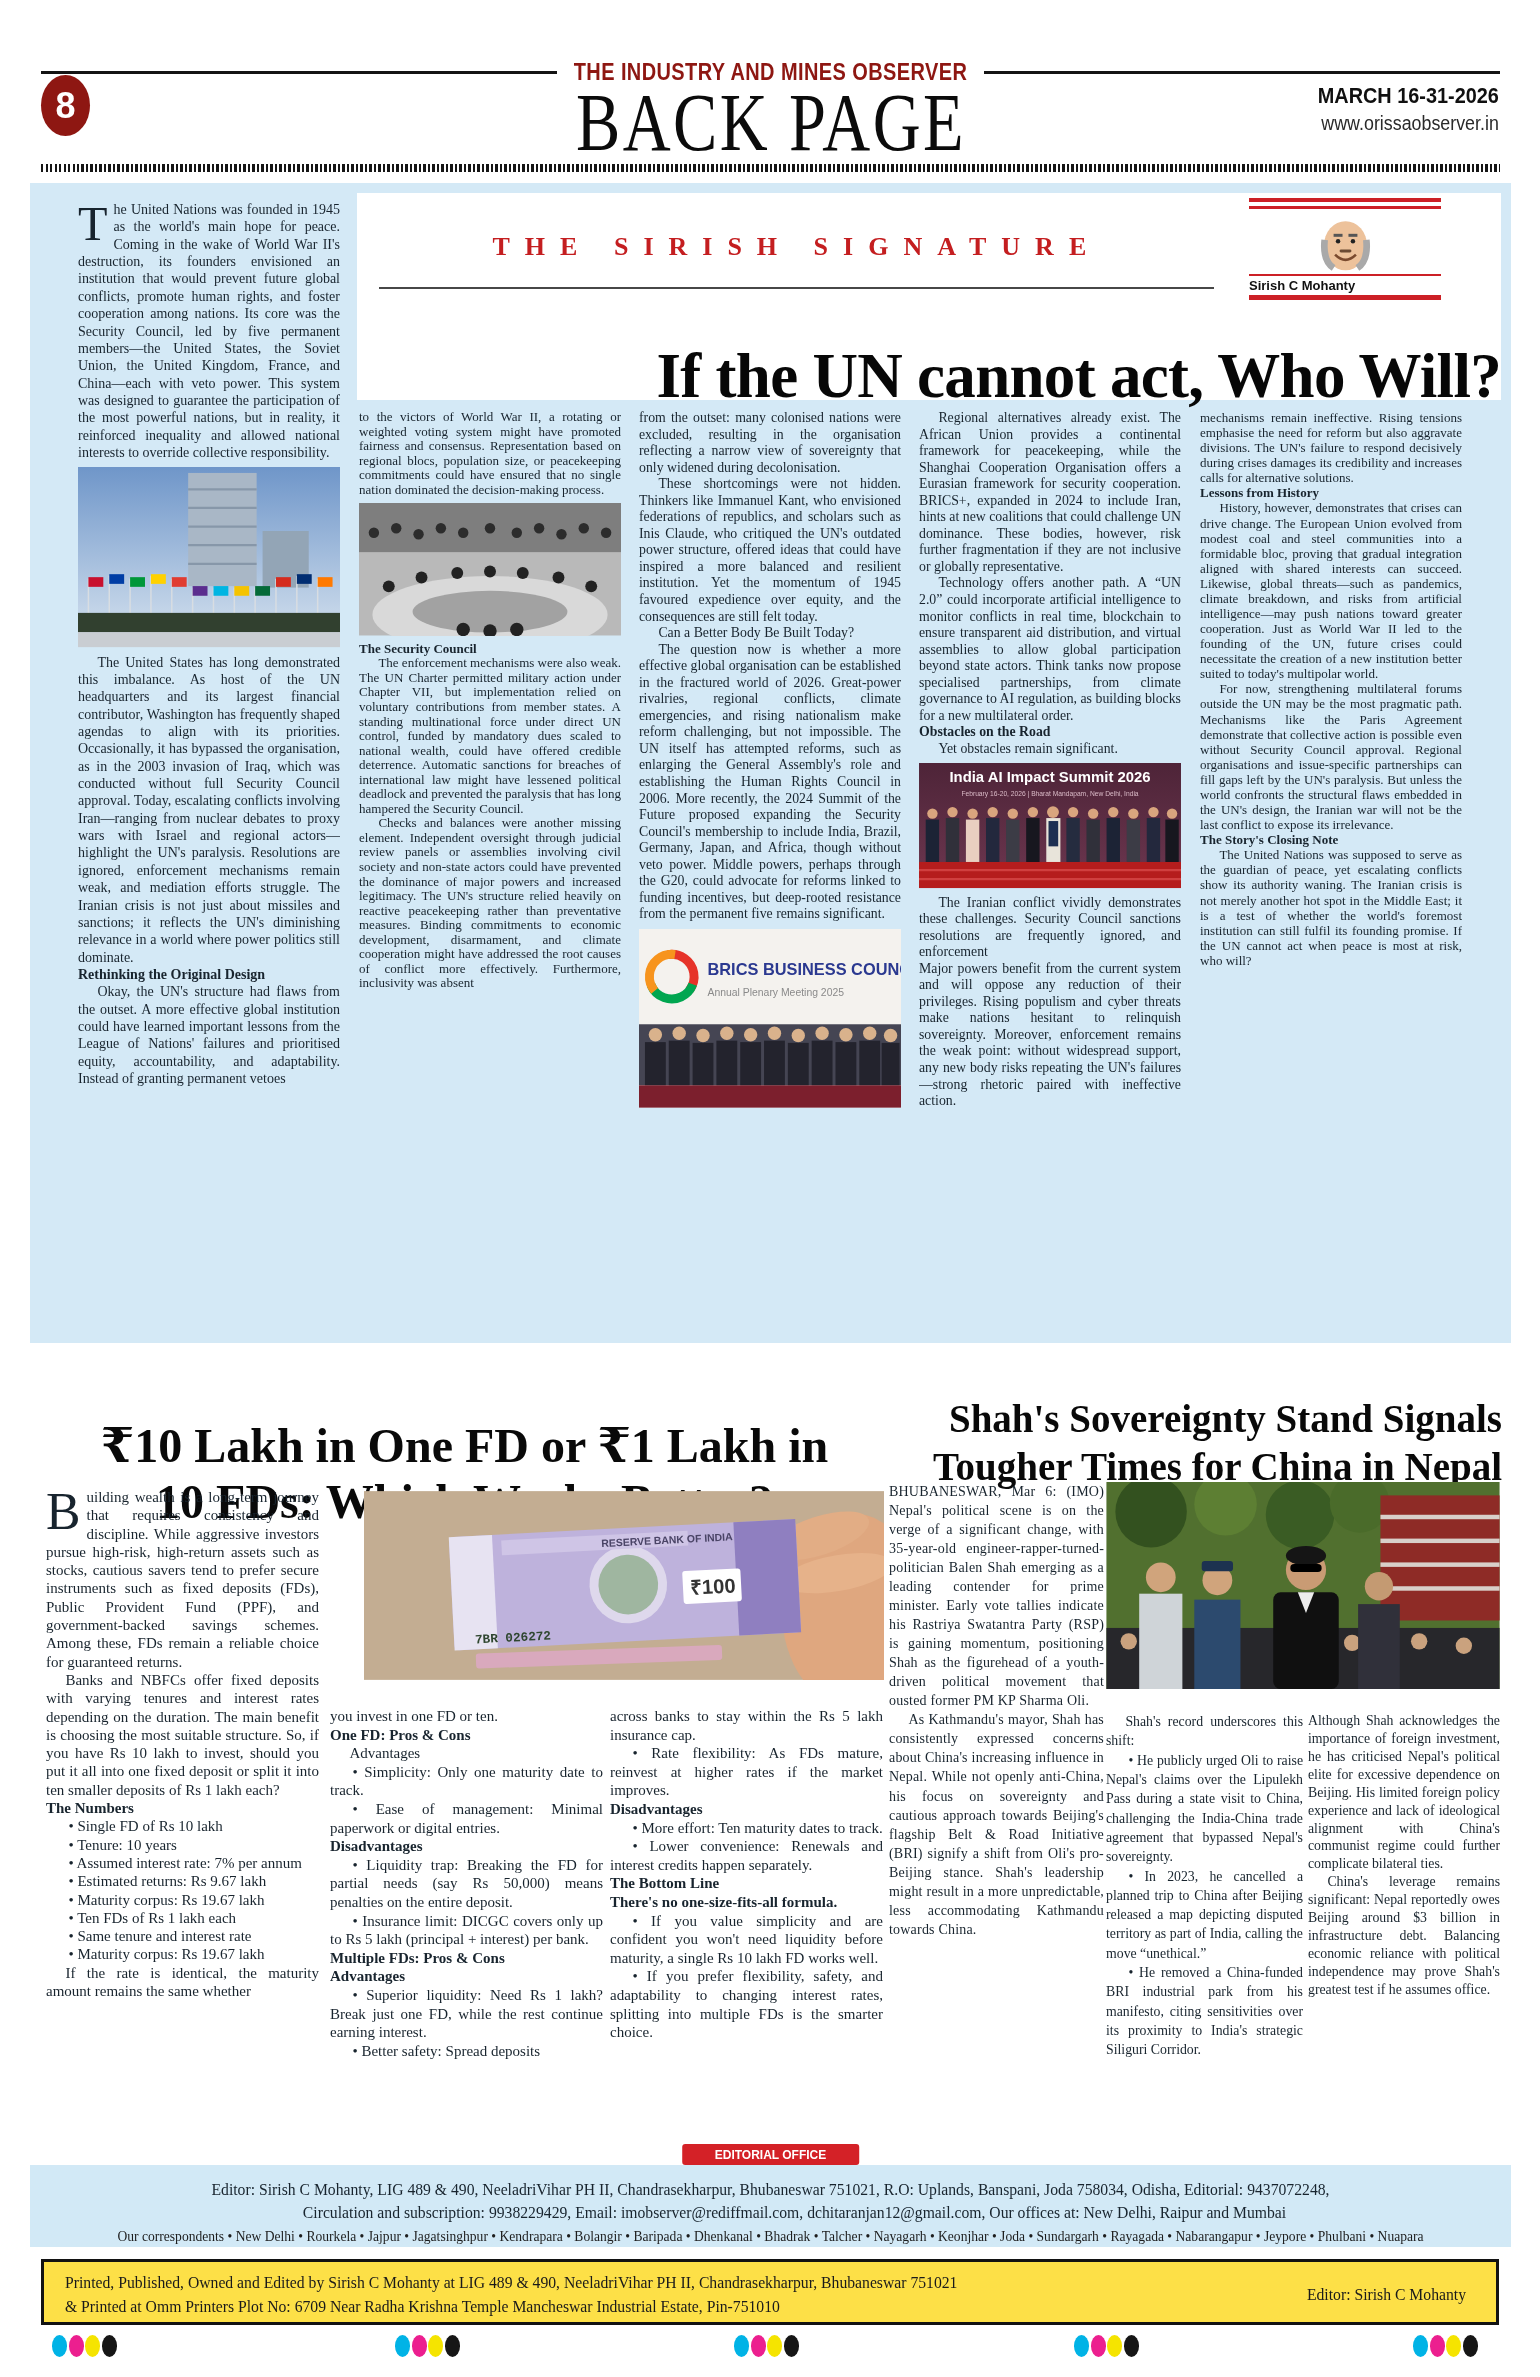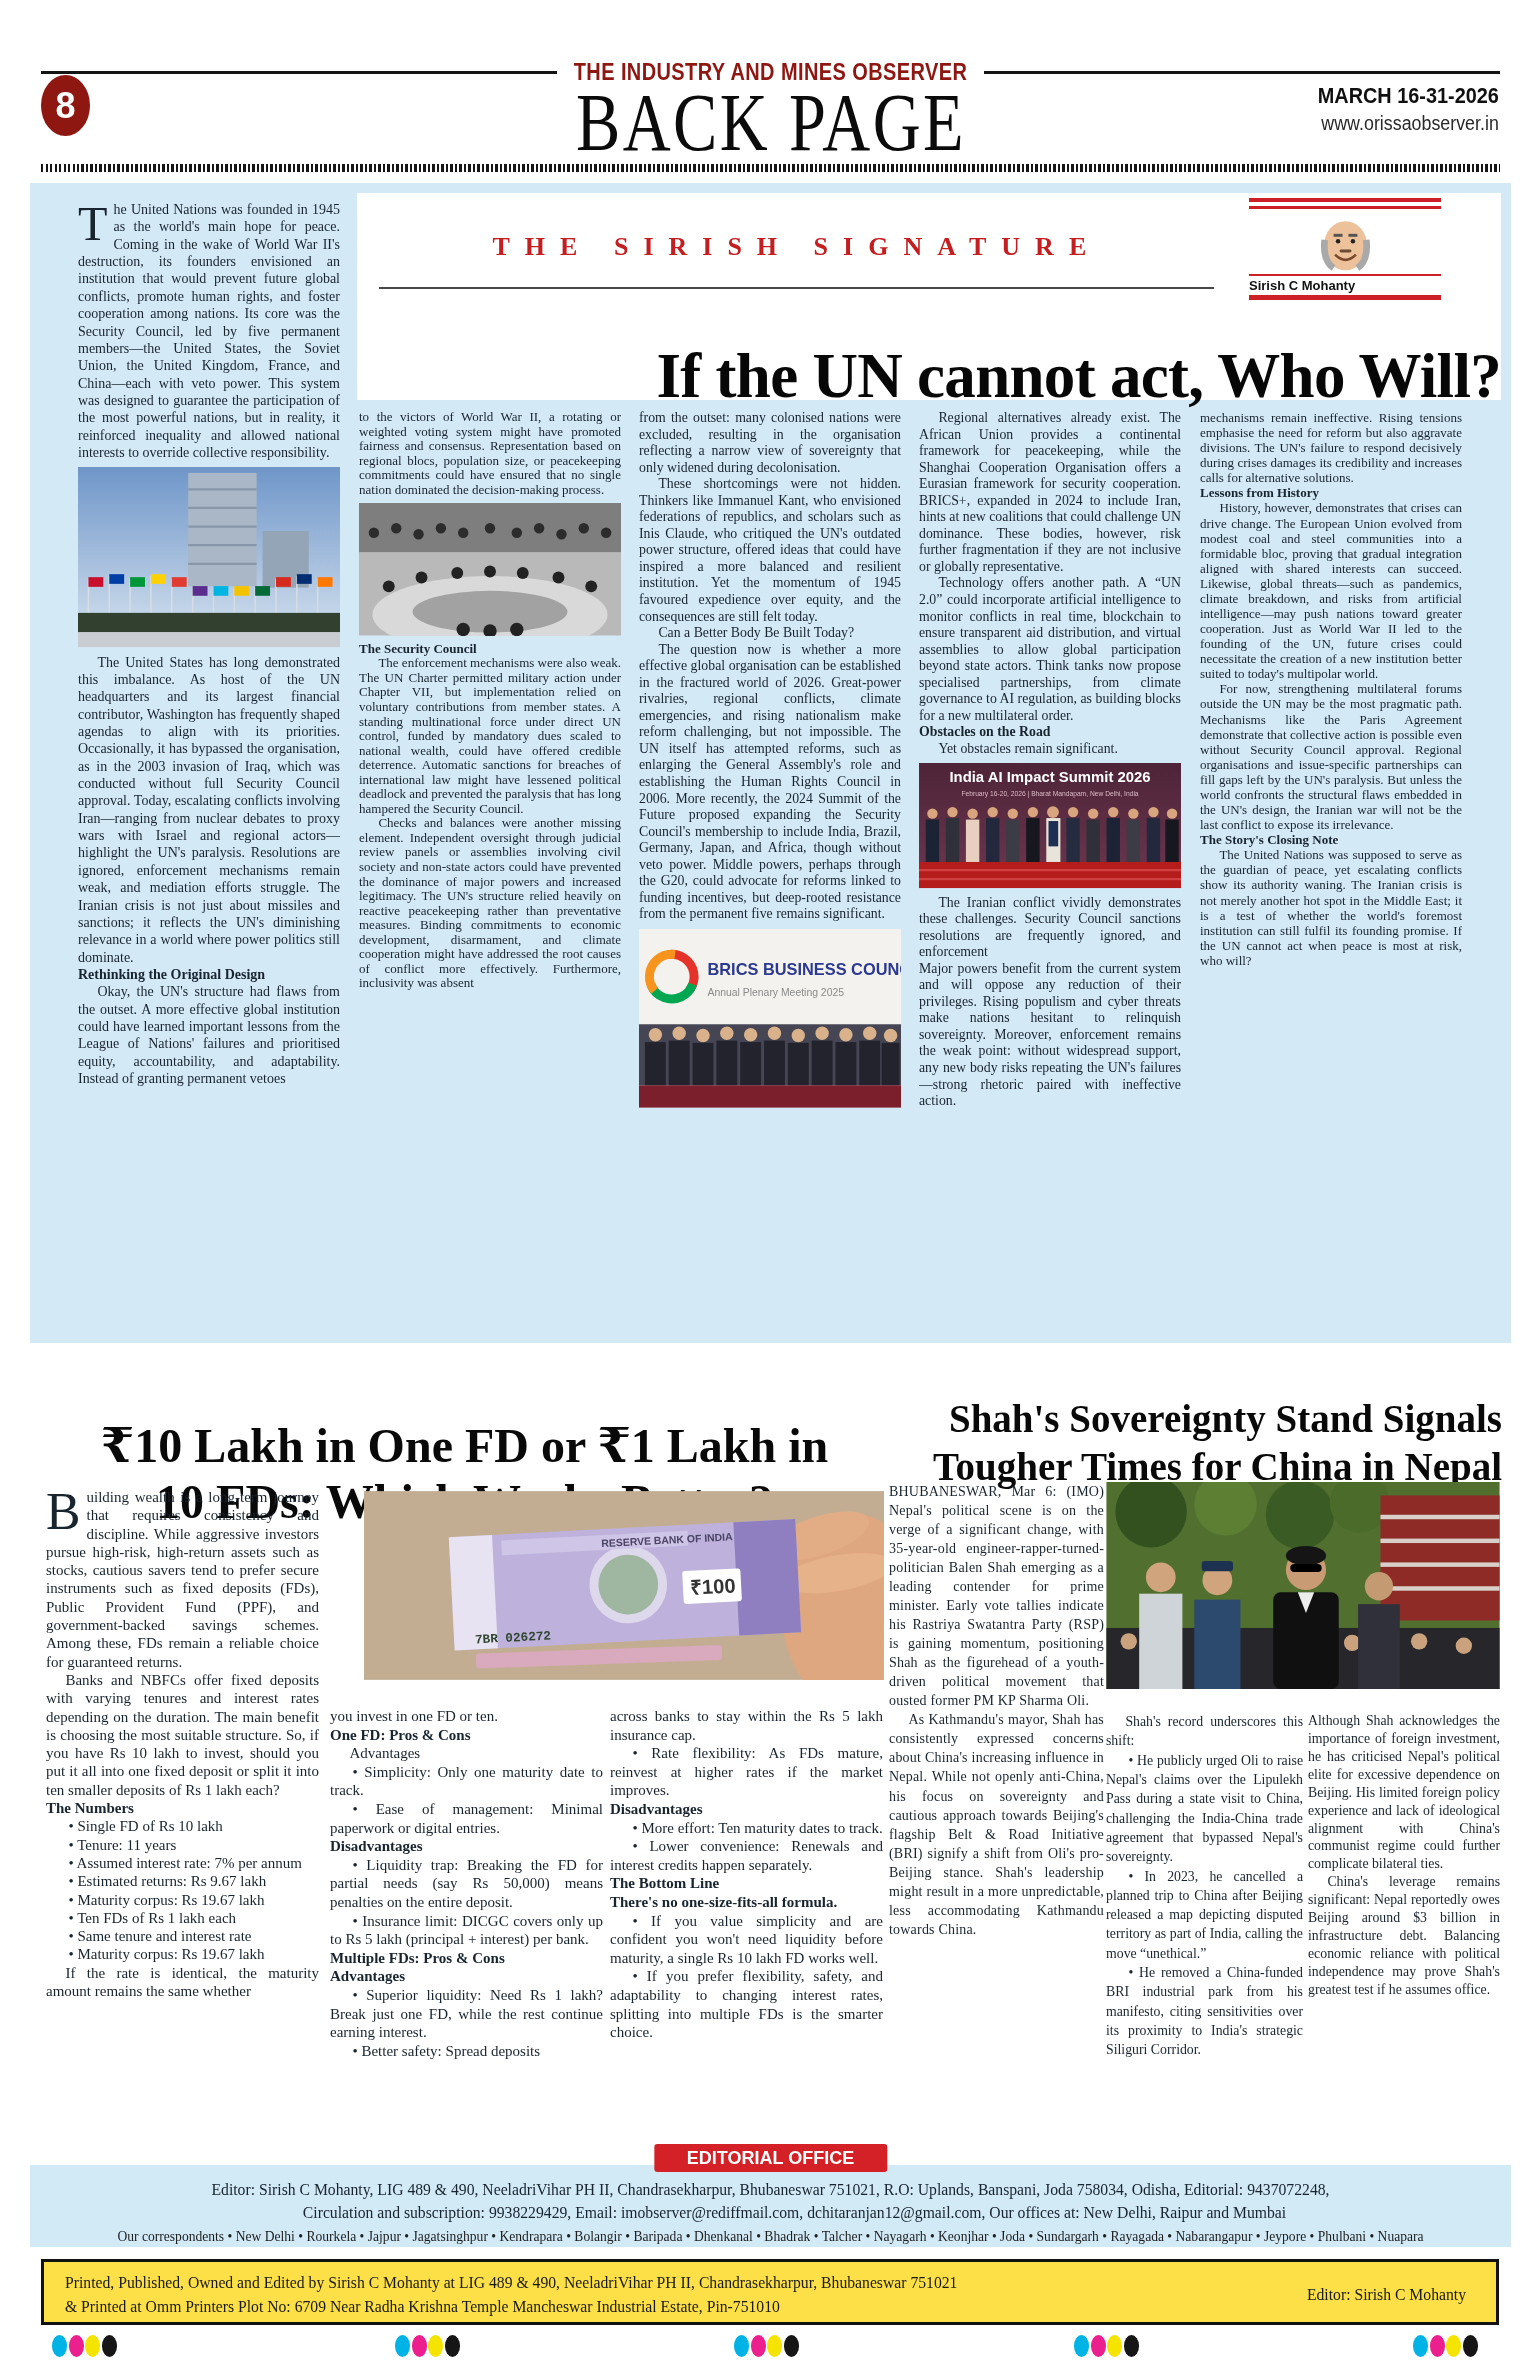--- a/index.html
+++ b/index.html
@@ -377,7 +377,7 @@
           <p class="p plain">Banks and NBFCs offer fixed deposits with varying tenures and interest rates depending on the duration. The main benefit is choosing the most suitable structure. So, if you have Rs 10 lakh to invest, should you put it all into one fixed deposit or split it into ten smaller deposits of Rs 1 lakh each?</p>
           <p class="p sub">The Numbers</p>
           <p class="p bullet">Single FD of Rs 10 lakh</p>
-          <p class="p bullet">Tenure: 11 years</p>
+          <p class="p bullet">Tenure: 10 years</p>
           <p class="p bullet">Assumed interest rate: 7% per annum</p>
           <p class="p bullet">Estimated returns: Rs 9.67 lakh</p>
           <p class="p bullet">Maturity corpus: Rs 19.67 lakh</p>

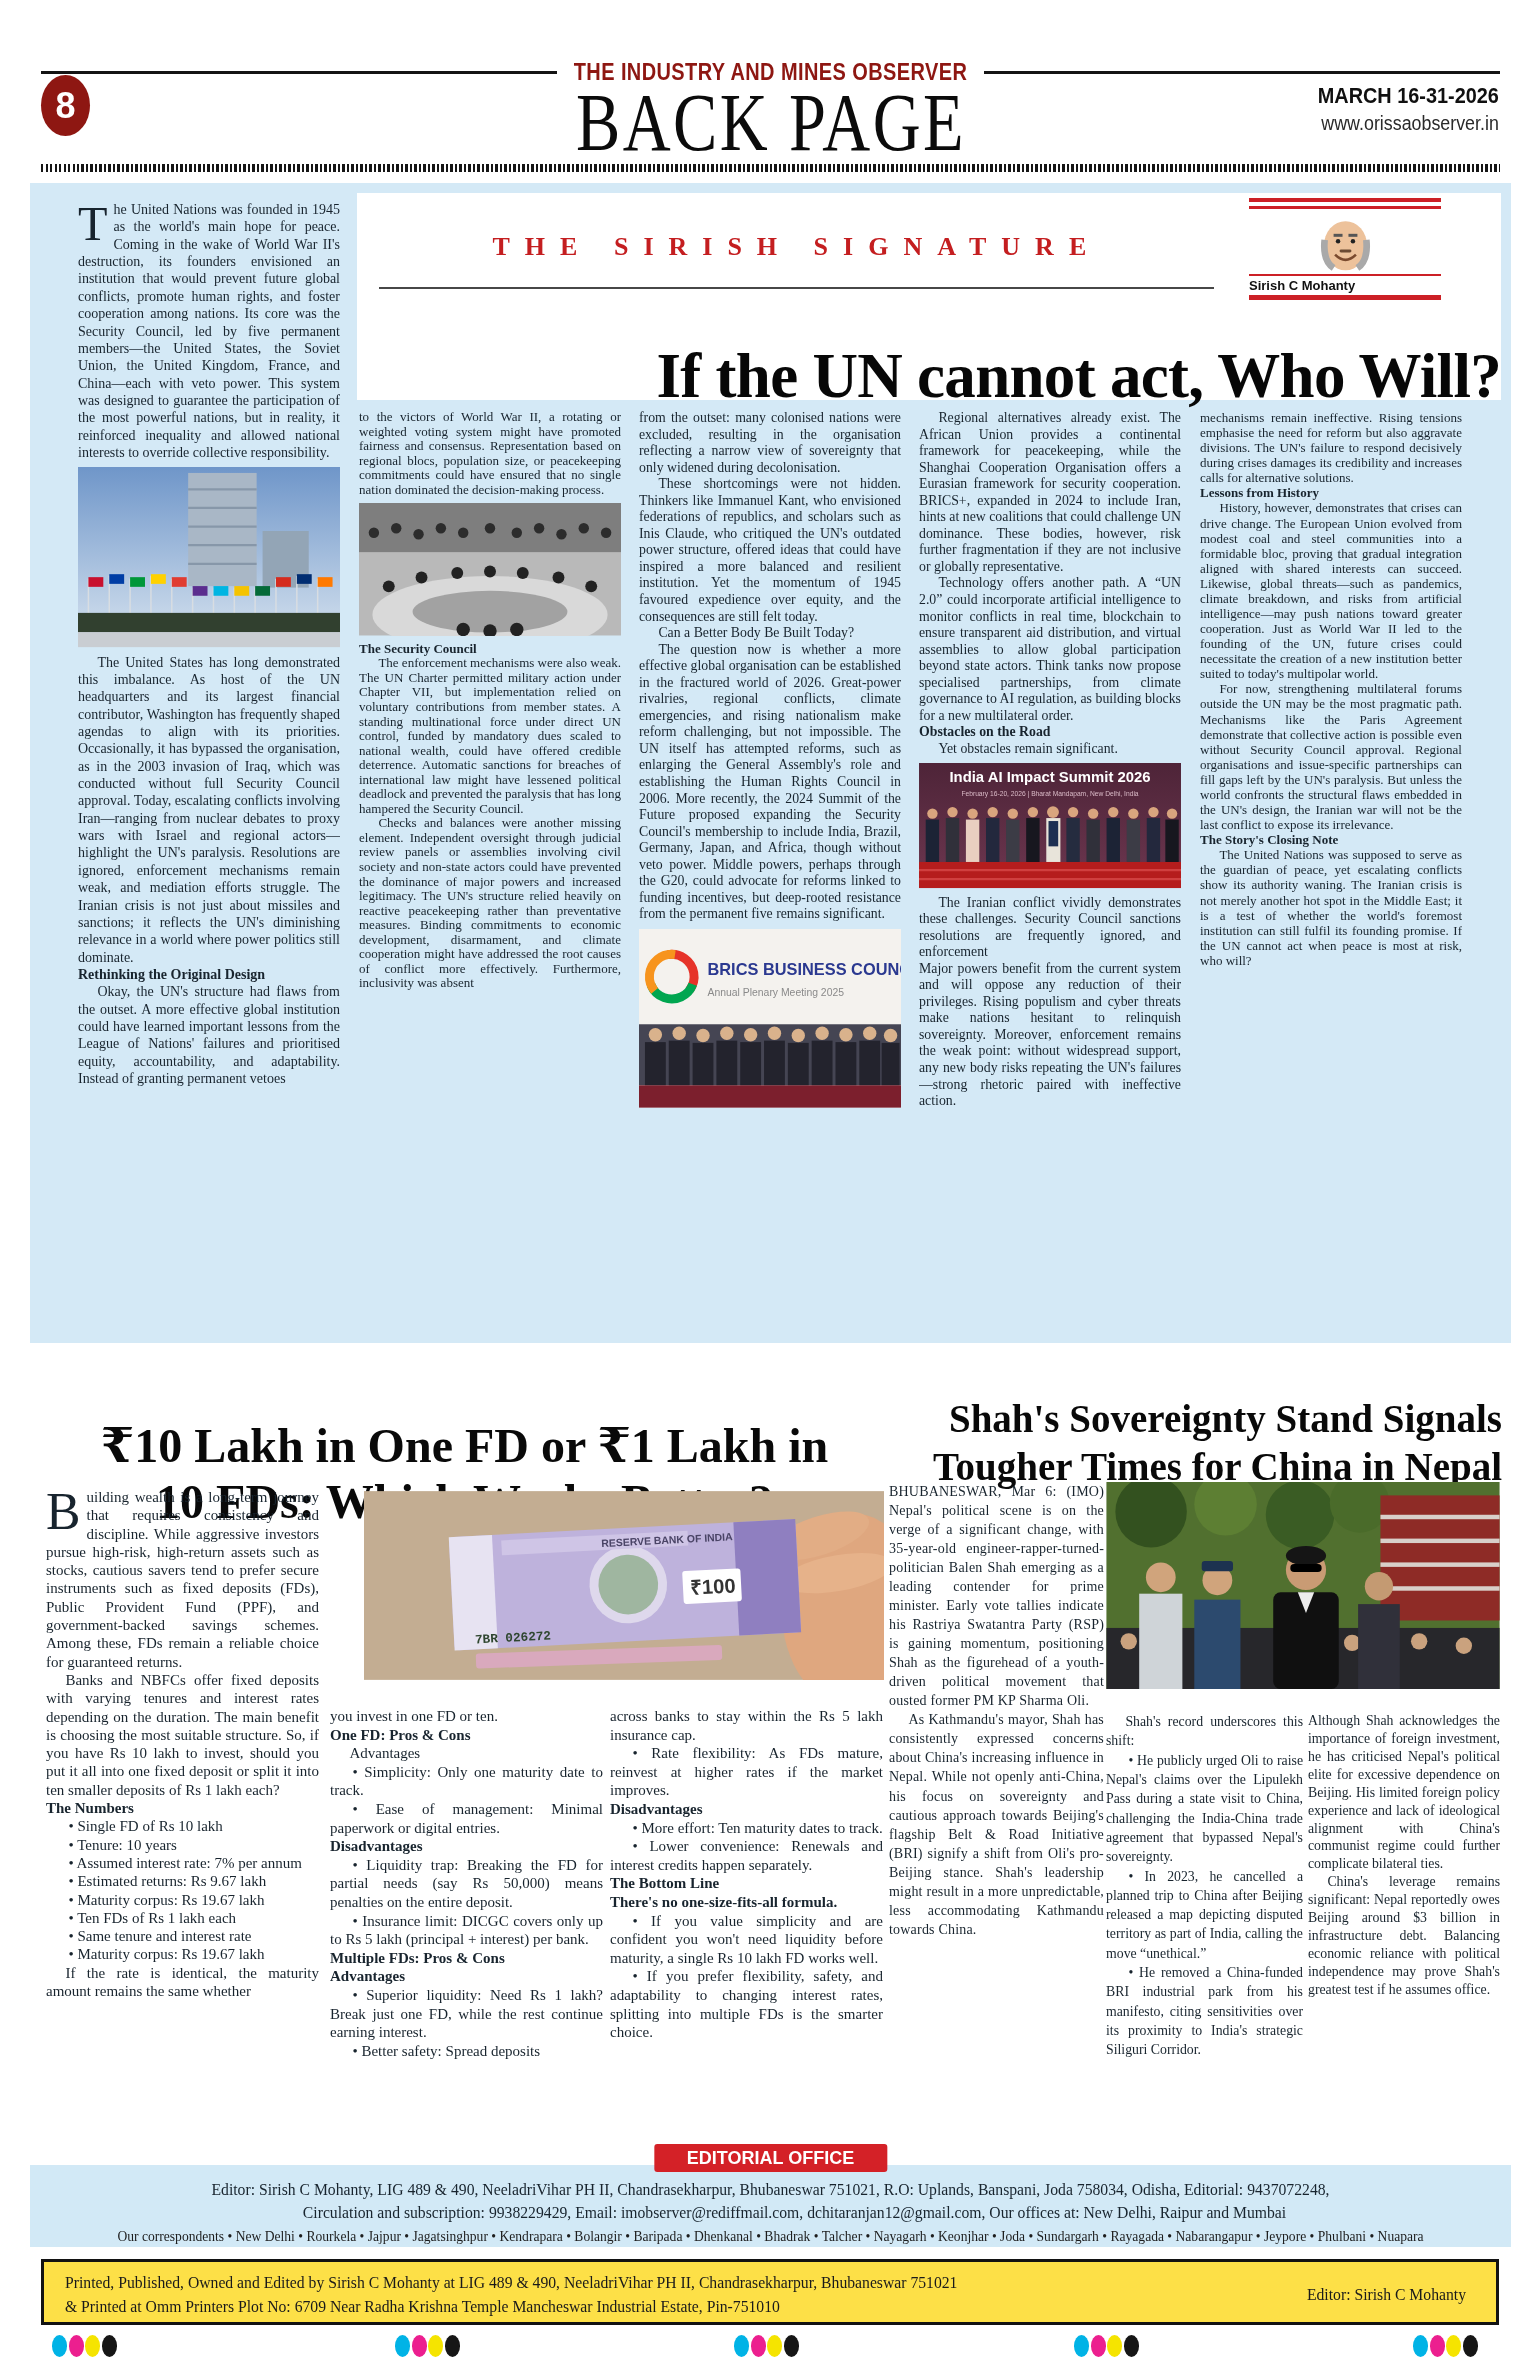--- a/index.html
+++ b/index.html
@@ -65,7 +65,7 @@
   .np-c3{left:1308px;top:1712px;width:192px;height:437px;font-size:13.8px;line-height:1.3;}
   
   .ed-badge{position:absolute;top:2144px;left:50%;transform:translateX(-50%);background:#d42127;color:#fff;
-            font-family:"Liberation Sans",sans-serif;font-weight:bold;font-size:18px;padding:3.7px 33px;
+            font-family:"Liberation Sans",sans-serif;font-weight:bold;font-size:12px;padding:3.7px 33px;
             border-radius:3px;z-index:3;}
   .ed-band{position:absolute;left:30px;top:2165px;width:1481px;height:82px;background:#d2e9f6;text-align:center;}
   .ed-line1{margin-top:16.4px;font-size:15.7px;}

